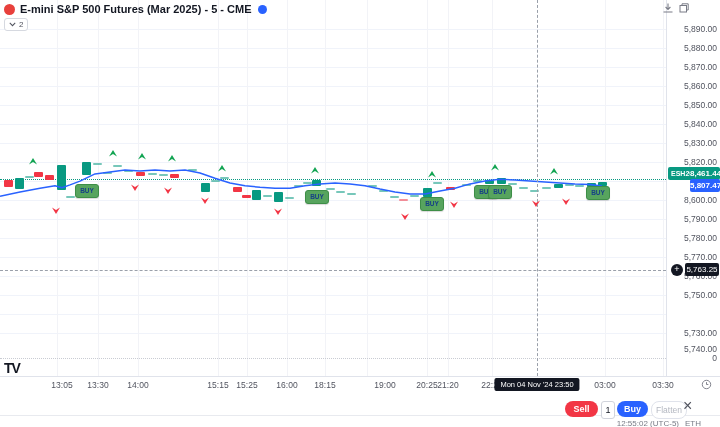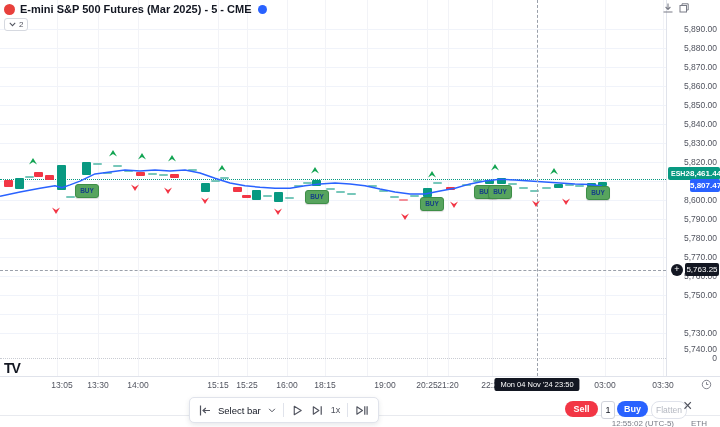--- a/index.html
+++ b/index.html
@@ -330,30 +330,6 @@
   <div class="bottom">
     <div class="sep"></div>
 
-    <div class="replay">
-      <svg class="ic" width="12" height="13" viewBox="0 0 12 13">
-          <path d="M1.5,1.5 V11.5" stroke="#50535e" stroke-width="1.2" fill="none"></path>
-          <path d="M11,6.5 H4.5 M6.8,4 L4,6.5 L6.8,9" stroke="#50535e" stroke-width="1.1" fill="none"></path>
-        </svg>
-      <span class="txt">Select bar</span>
-      <svg width="8" height="5" viewBox="0 0 9 6">
-          <path d="M1,1 L4.5,4.5 L8,1" stroke="#50535e" stroke-width="1.2" fill="none"></path>
-        </svg>
-      <span class="vsep"></span>
-      <svg width="13" height="13" viewBox="0 0 14 14">
-          <path d="M3.5,2.5 L11,7 L3.5,11.5 Z" stroke="#50535e" stroke-width="1.2" fill="none" stroke-linejoin="round"></path>
-        </svg>
-      <svg width="13" height="13" viewBox="0 0 14 14">
-          <path d="M2.5,3 L8.5,7 L2.5,11 Z" stroke="#50535e" stroke-width="1.2" fill="none" stroke-linejoin="round"></path>
-          <path d="M11,2.5 V11.5" stroke="#50535e" stroke-width="1.3"></path>
-        </svg>
-      <span class="spd">1x</span>
-      <span class="vsep"></span>
-      <svg width="14" height="13" viewBox="0 0 15 14">
-          <path d="M2,3 L8,7 L2,11 Z" stroke="#50535e" stroke-width="1.2" fill="none" stroke-linejoin="round"></path>
-          <path d="M10.5,2.5 V11.5 M13,2.5 V11.5" stroke="#50535e" stroke-width="1.3"></path>
-        </svg>
-    </div>
 
     <div class="btn" style="left:565px;top:9px;width:33px;background:#f23645;">Sell</div>
     <div class="qty" style="left:601px;top:9px;">1</div>

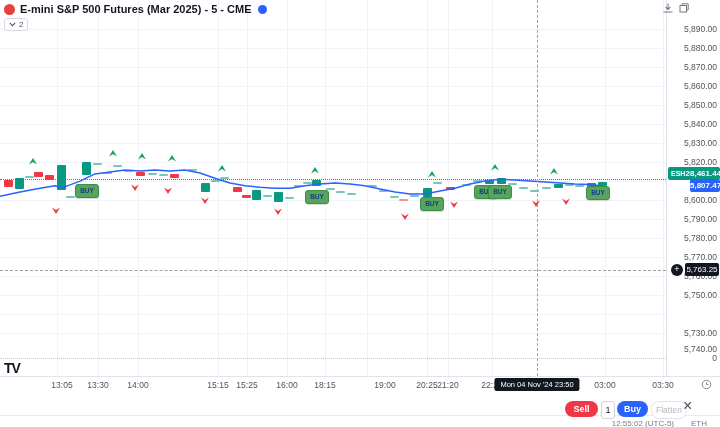--- a/index.html
+++ b/index.html
@@ -56,7 +56,7 @@
       font-size:8.5px;line-height:16px;text-align:center;color:#b4b8c1;}
   .close-x{position:absolute;left:683px;top:6px;font-size:16px;color:#50535e;line-height:16px;}
   .tf-row{position:absolute;left:4px;top:25px;display:flex;align-items:center;gap:8px;font-size:8px;color:#51545f;}
-  .clock{position:absolute;right:13px;top:27px;font-size:8px;color:#787b86;display:flex;gap:17px;}
+  .clock{position:absolute;right:19px;top:27px;font-size:8px;color:#787b86;display:flex;gap:6px;}
   .topright{position:absolute;top:2px;left:662px;display:flex;gap:4px;}
   .tr-btn{width:12px;height:12px;color:#787b86;}
   svg{display:block;}

